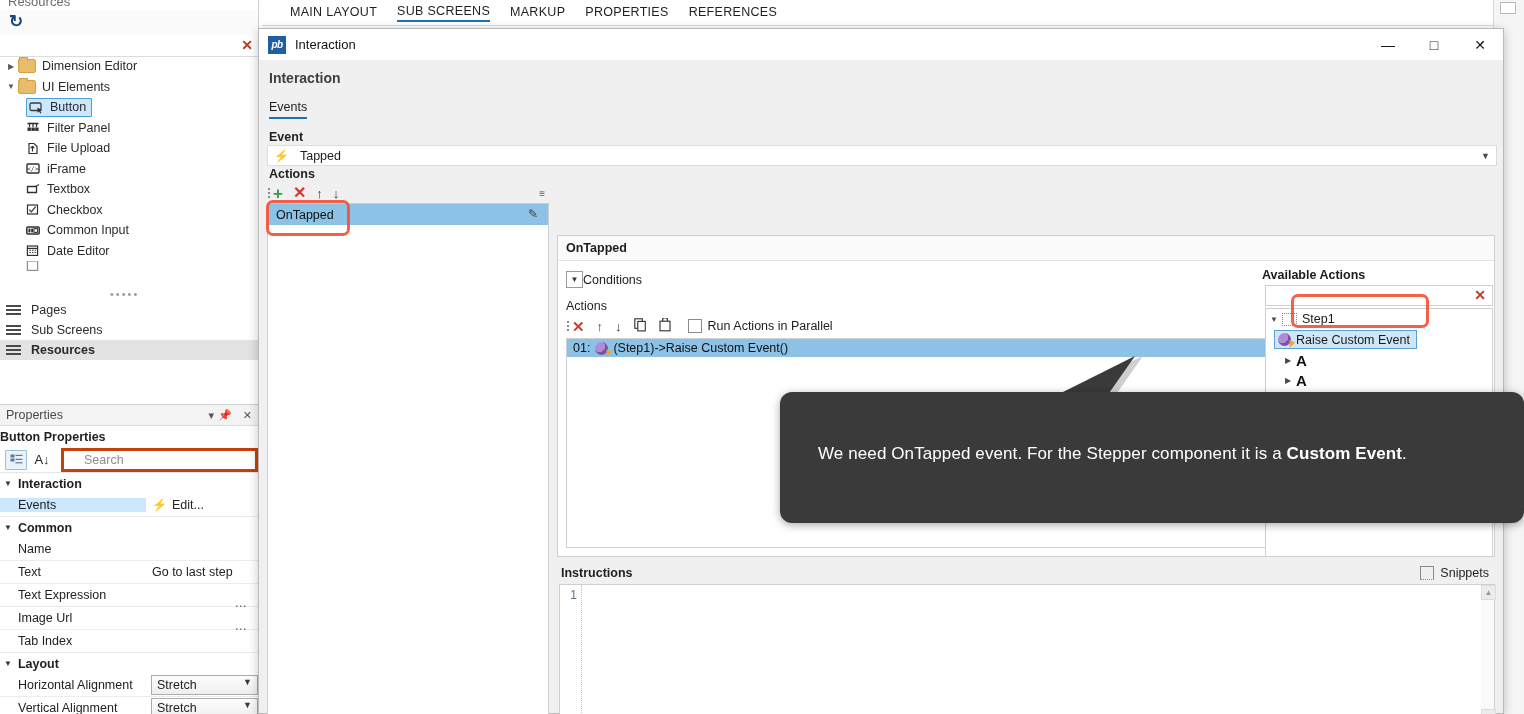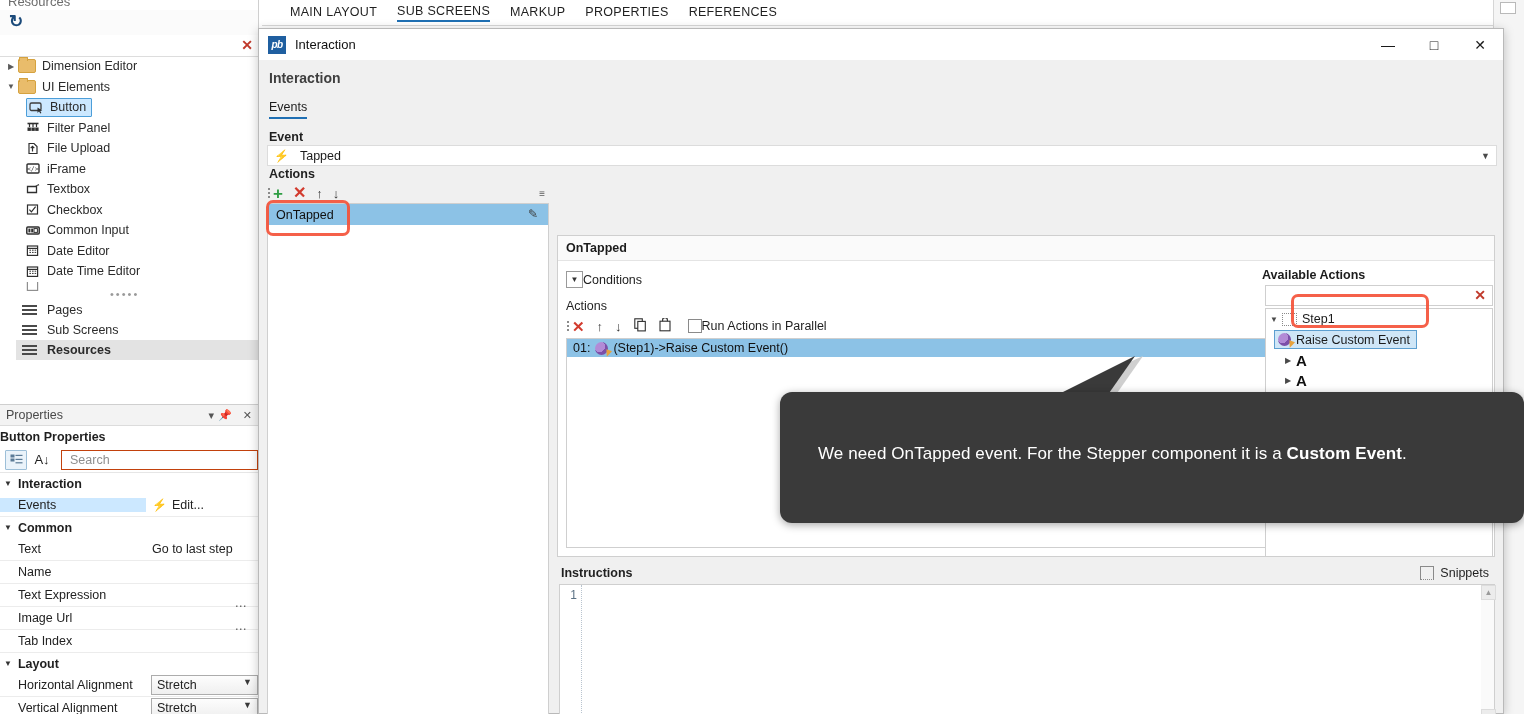--- a/index.html
+++ b/index.html
@@ -740,16 +740,6 @@
         <span>Date Editor</span>
       </div>
 
-      <div class="tnode leaf">
-        <span class="gico">
-          <svg width="15" height="13" viewBox="0 0 15 13">
-              <rect x="1.4" y="2" width="10.2" height="9.4" fill="none" stroke="#2f2f2f" stroke-width="1.2"></rect>
-              <path d="M1.4 4.4 H11.6" stroke="#2f2f2f" stroke-width="1.2"></path>
-              <path d="M3.4 6.2 h1.6 M6 6.2 h1.6 M8.6 6.2 h1.6 M3.4 8.4 h1.6 M6 8.4 h1.6 M8.6 8.4 h1.6" stroke="#2f2f2f" stroke-width="1"></path>
-            </svg>
-        </span>
-        <span>Date Time Editor</span>
-      </div>
 
       <div class="tnode leaf" style="height:10px;overflow:hidden;">
         <span class="gico">

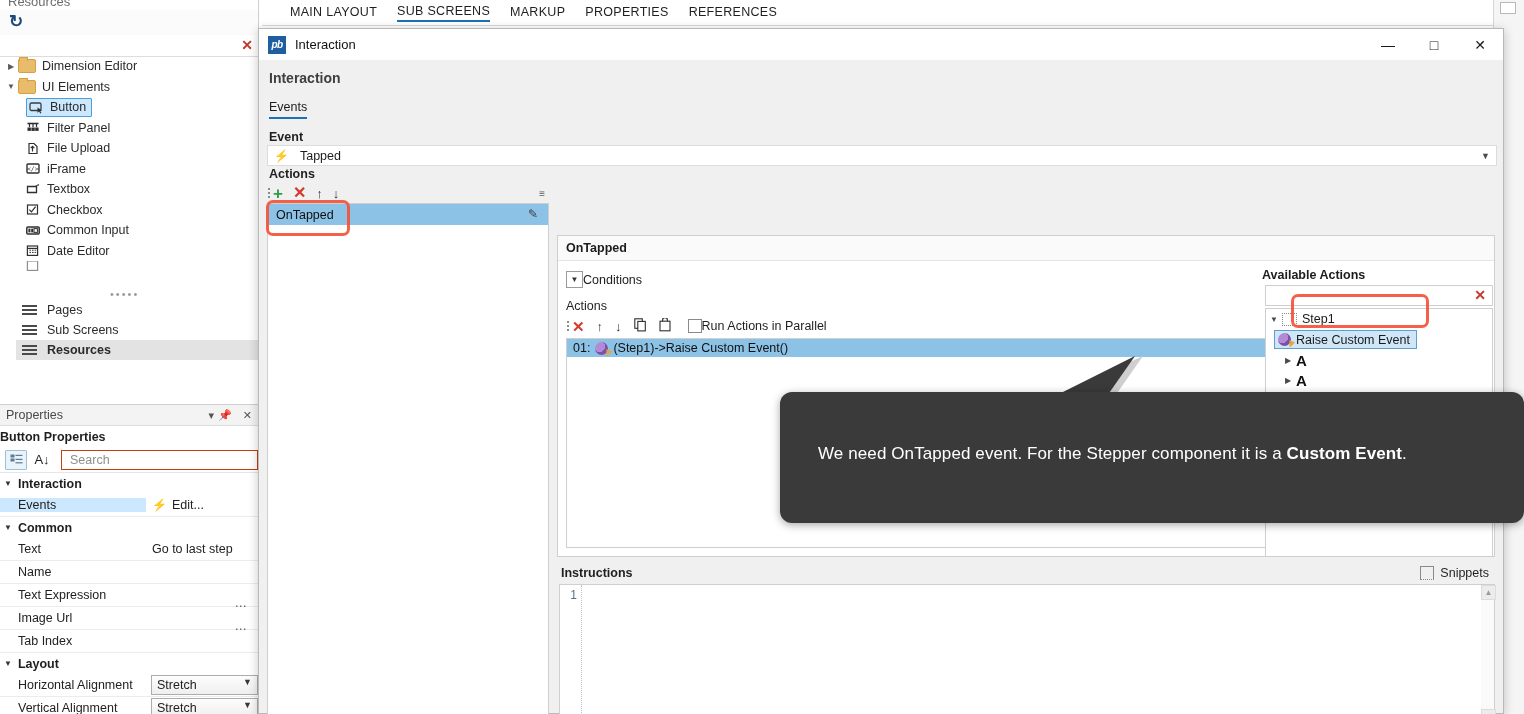--- a/index.html
+++ b/index.html
@@ -128,7 +128,6 @@
     left: 0; top: 300px;
     width: 258px; height: 100px;
     background: #ffffff;
-    margin-left: 16px;
   }
   .navrow {
     position: relative;

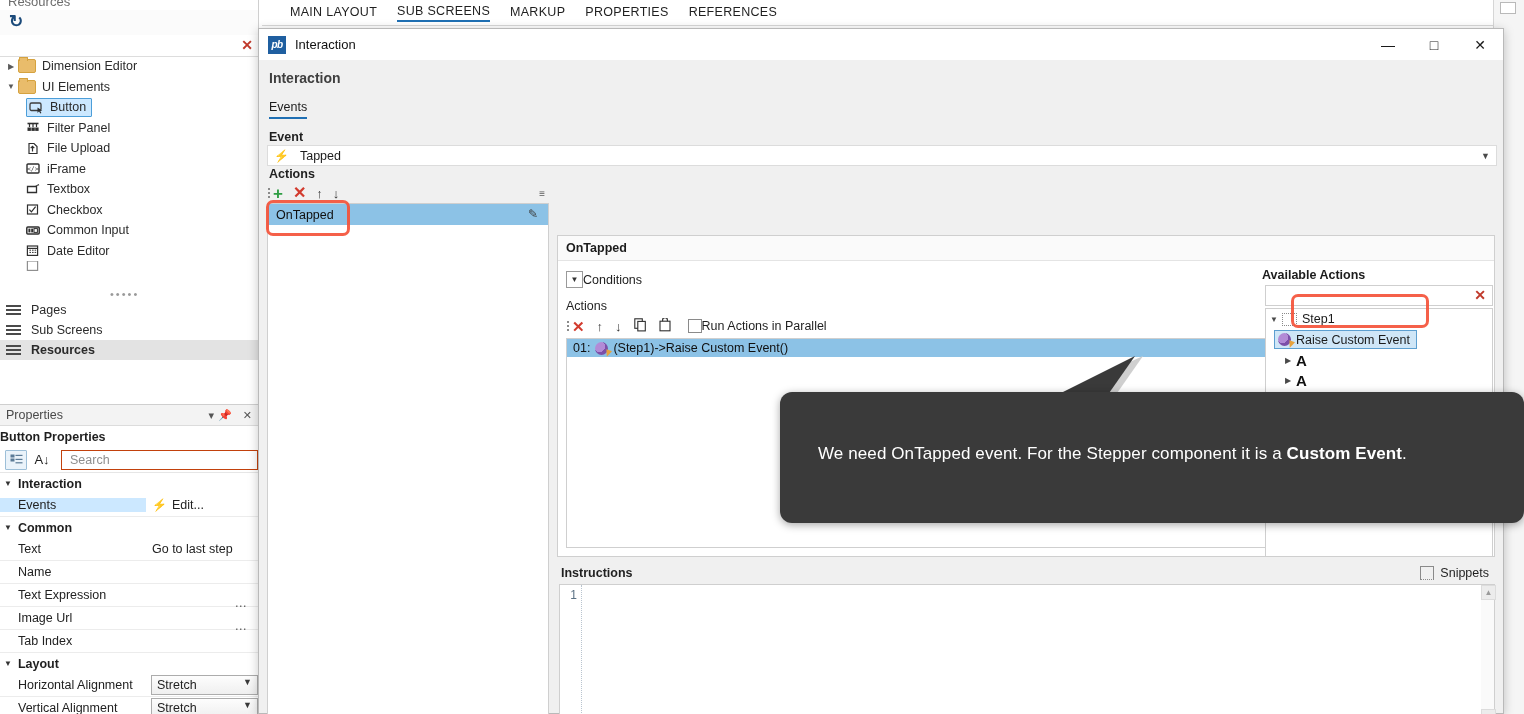--- a/index.html
+++ b/index.html
@@ -435,7 +435,7 @@
     background: radial-gradient(#8b8b8b 40%, transparent 41%) 0 0/2px 4px repeat-y;
   }
   #actions-toolbar .ico { font-size: 13px; color: #2f2f2f; line-height: 1; }
-  #actions-toolbar .cbwrap { display:flex; align-items:center; margin-left: 4px; }
+  #actions-toolbar .cbwrap { display:flex; align-items:center; gap:6px; margin-left: 4px; }
   #actions-toolbar .cb {
     width: 12px; height: 12px;
     border: 1px solid #8a8a8a;

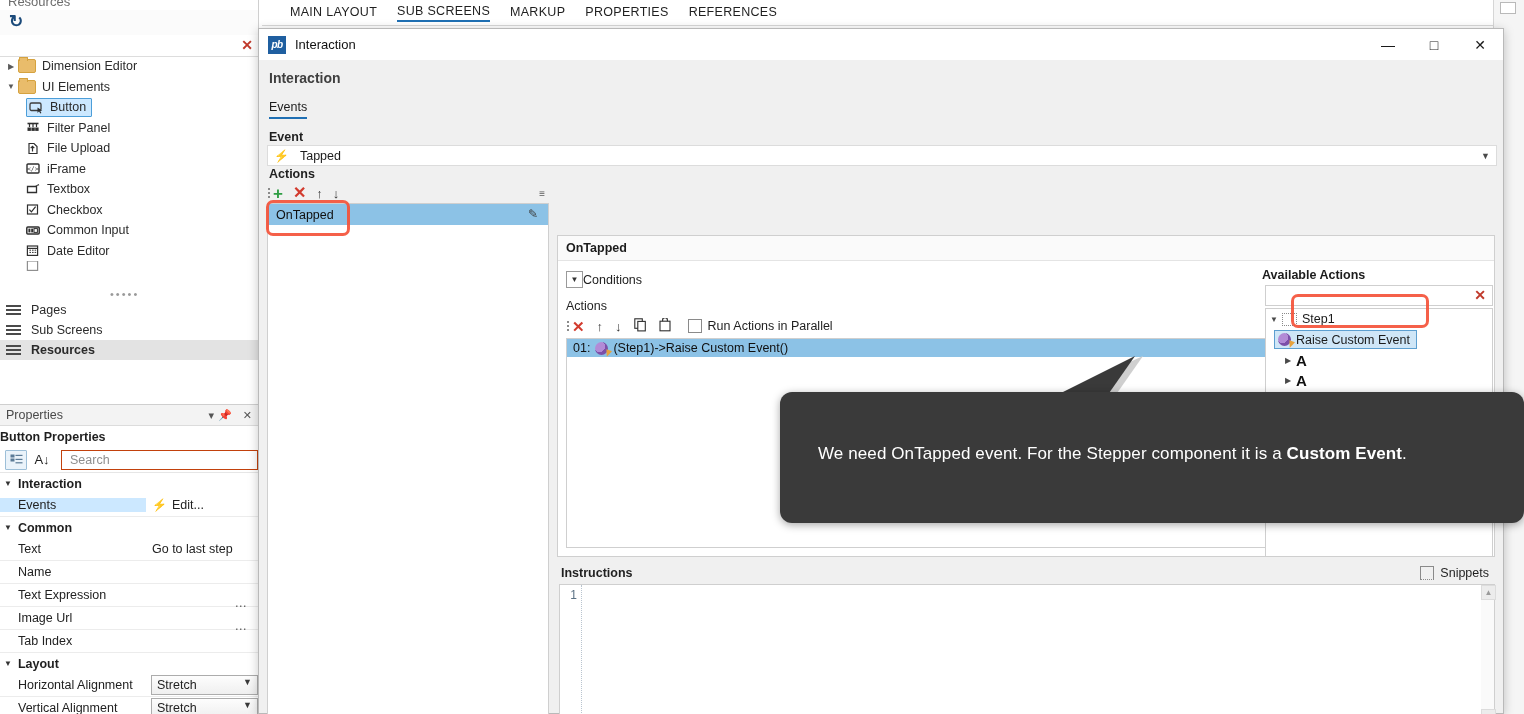--- a/index.html
+++ b/index.html
@@ -210,10 +210,10 @@
     flex: 1;
     height: 18px;
     margin-left: 4px;
-    border: 1px solid #c2410c;
+    border: 3px solid #c2410c;
     background: #fff;
     display: flex; align-items: center;
-    padding-left: 8px;
+    padding-left: 20px;
     color: #8e8e8e;
     font-size: 12.5px;
     position: relative;

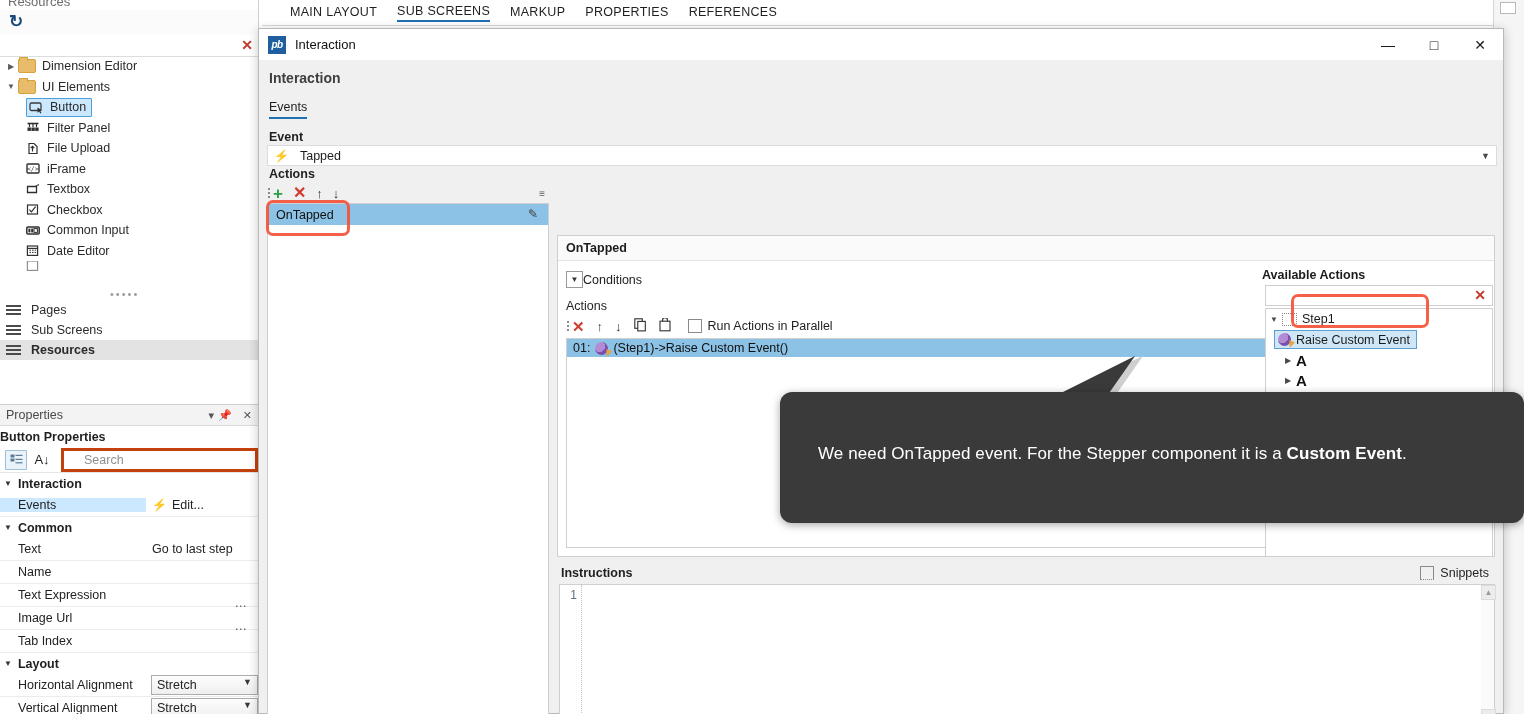--- a/index.html
+++ b/index.html
@@ -811,12 +811,12 @@
       <span>Common</span>
     </div>
     <div class="prow">
+      <div class="k">Name</div>
+      <div class="v"></div>
+    </div>
+    <div class="prow">
       <div class="k">Text</div>
       <div class="v">Go to last step</div>
-    </div>
-    <div class="prow">
-      <div class="k">Name</div>
-      <div class="v"></div>
     </div>
     <div class="prow">
       <div class="k">Text Expression</div>

